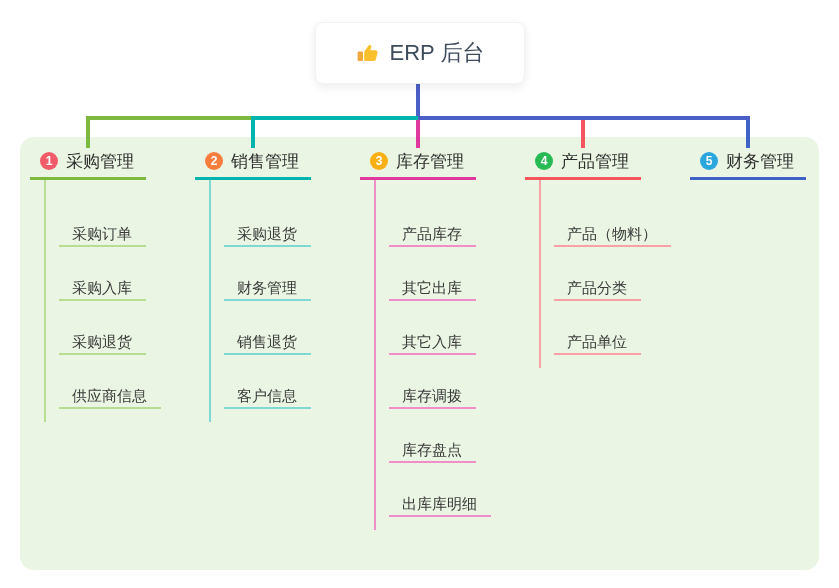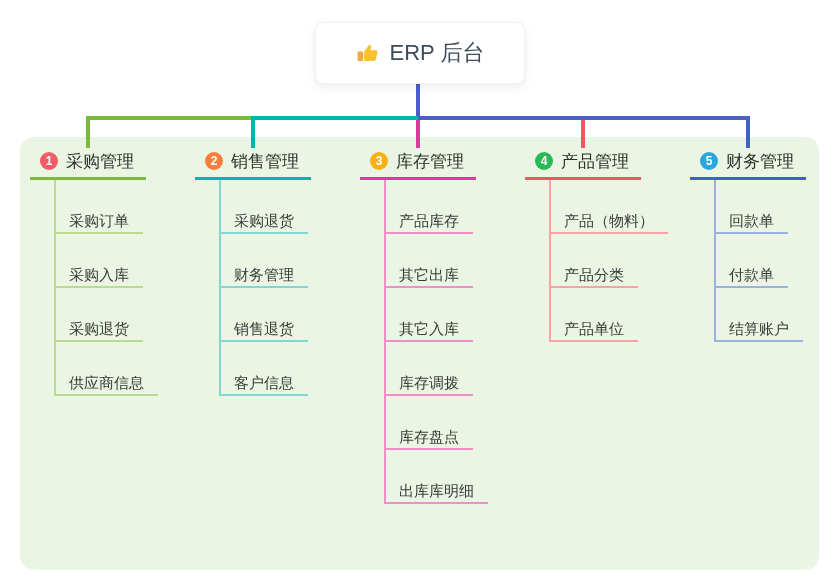--- a/index.html
+++ b/index.html
@@ -37,7 +37,7 @@
   }
   .col-label{font-size:17px;font-weight:400;color:#2d2d2d;white-space:nowrap;}
   .children{
-    list-style:none;margin:0 0 0 24px;padding:0;width:max-content;
+    list-style:none;margin:0 0 0 14px;padding:13px;width:max-content;
     border-left:2px solid var(--cl,#ccc);
   }
   .children li{

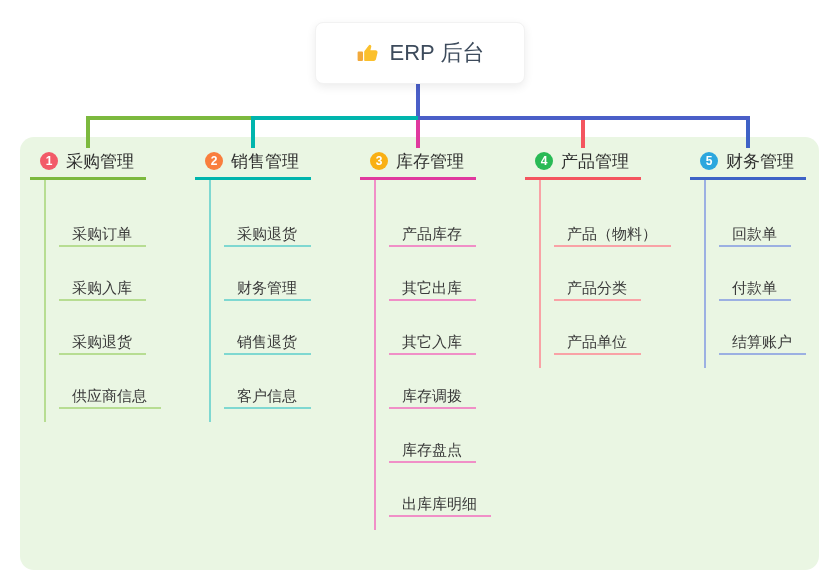--- a/index.html
+++ b/index.html
@@ -164,17 +164,6 @@
     <span class="badge" style="background: rgb(44, 167, 222);">5</span>
     <span class="col-label">财务管理</span>
   </div>
-  <ul class="children" style="--cl: #9cb0e2;">
-      <li>
-        <span>回款单</span>
-      </li>
-      <li>
-        <span>付款单</span>
-      </li>
-      <li>
-        <span>结算账户</span>
-      </li>
-    </ul>
 </div>
 
 </body></html>

